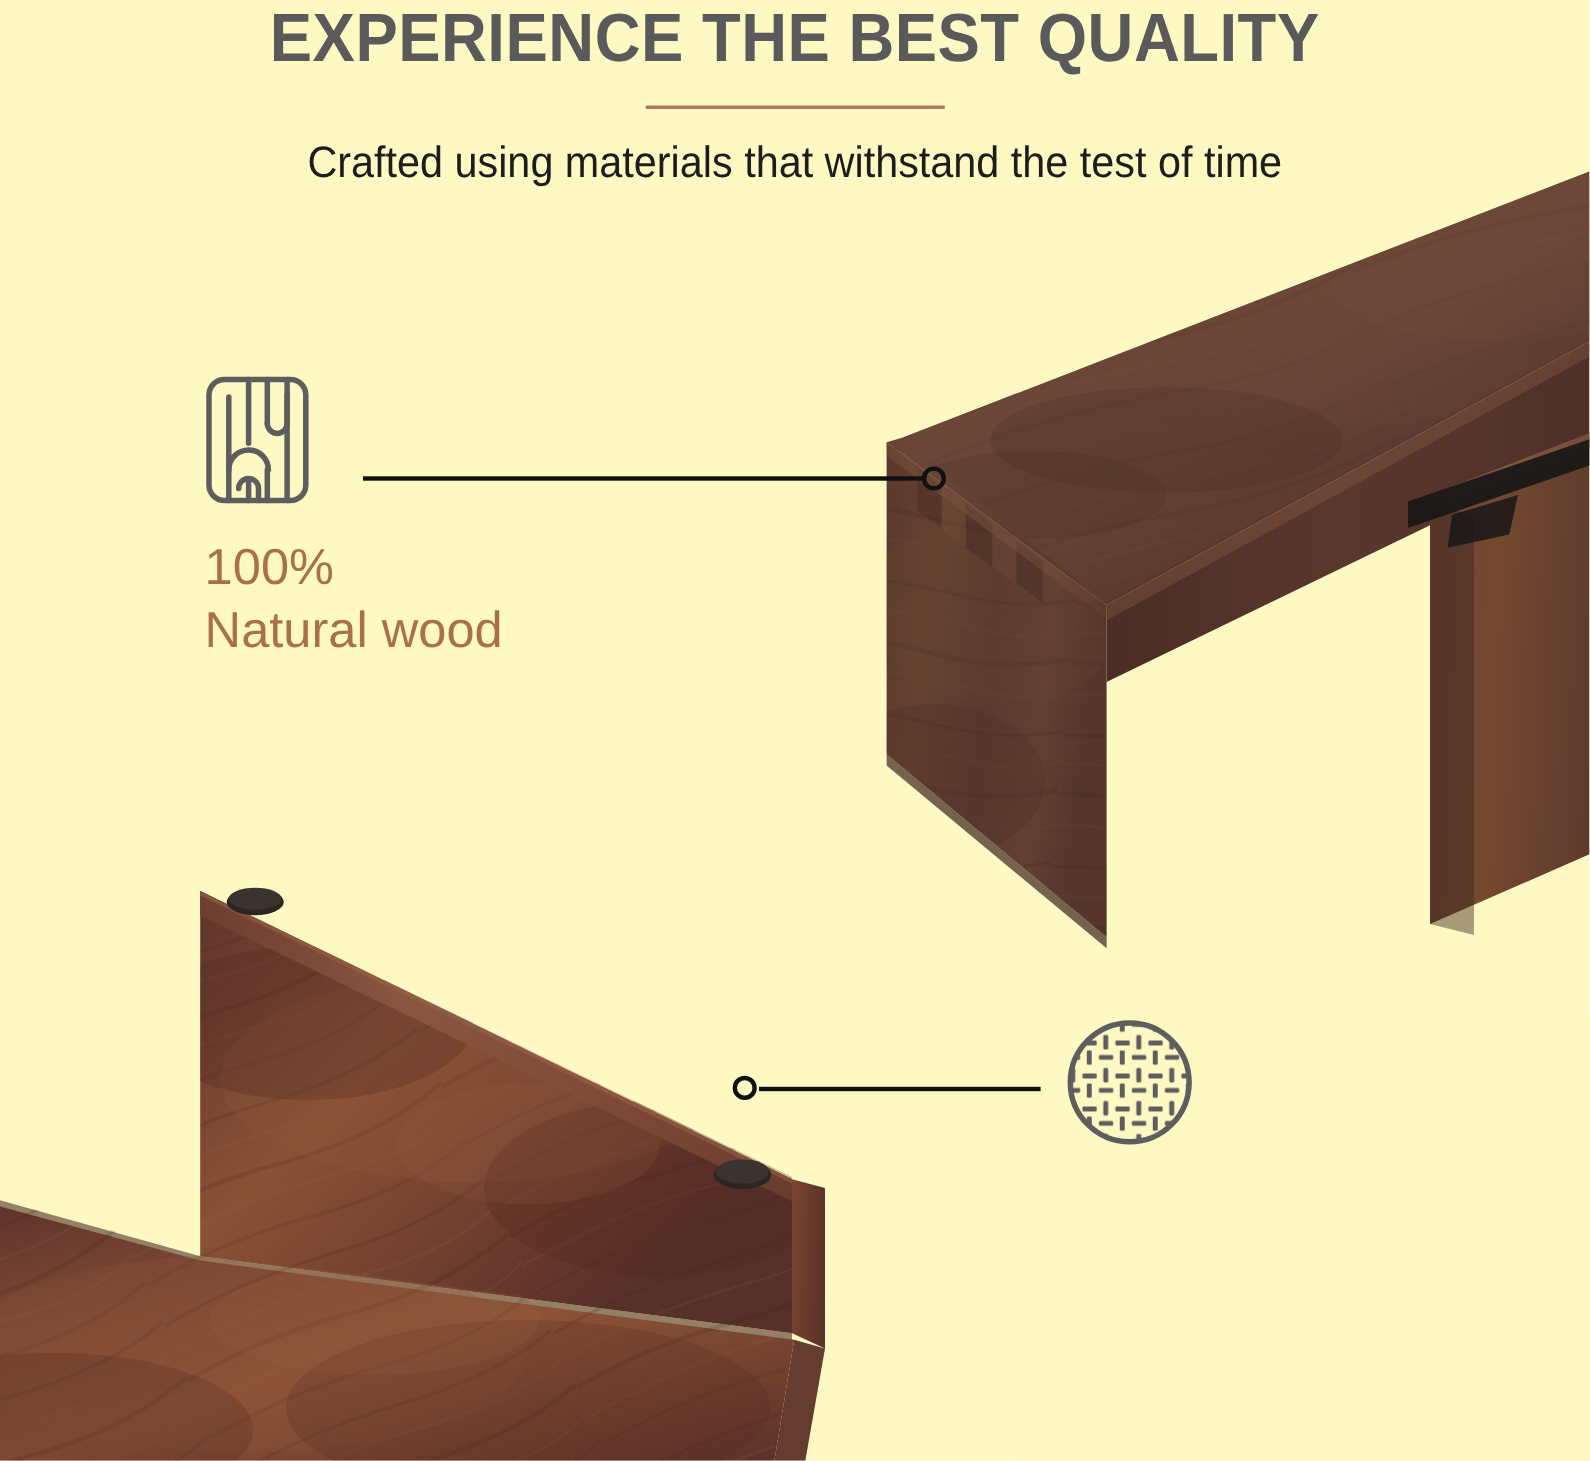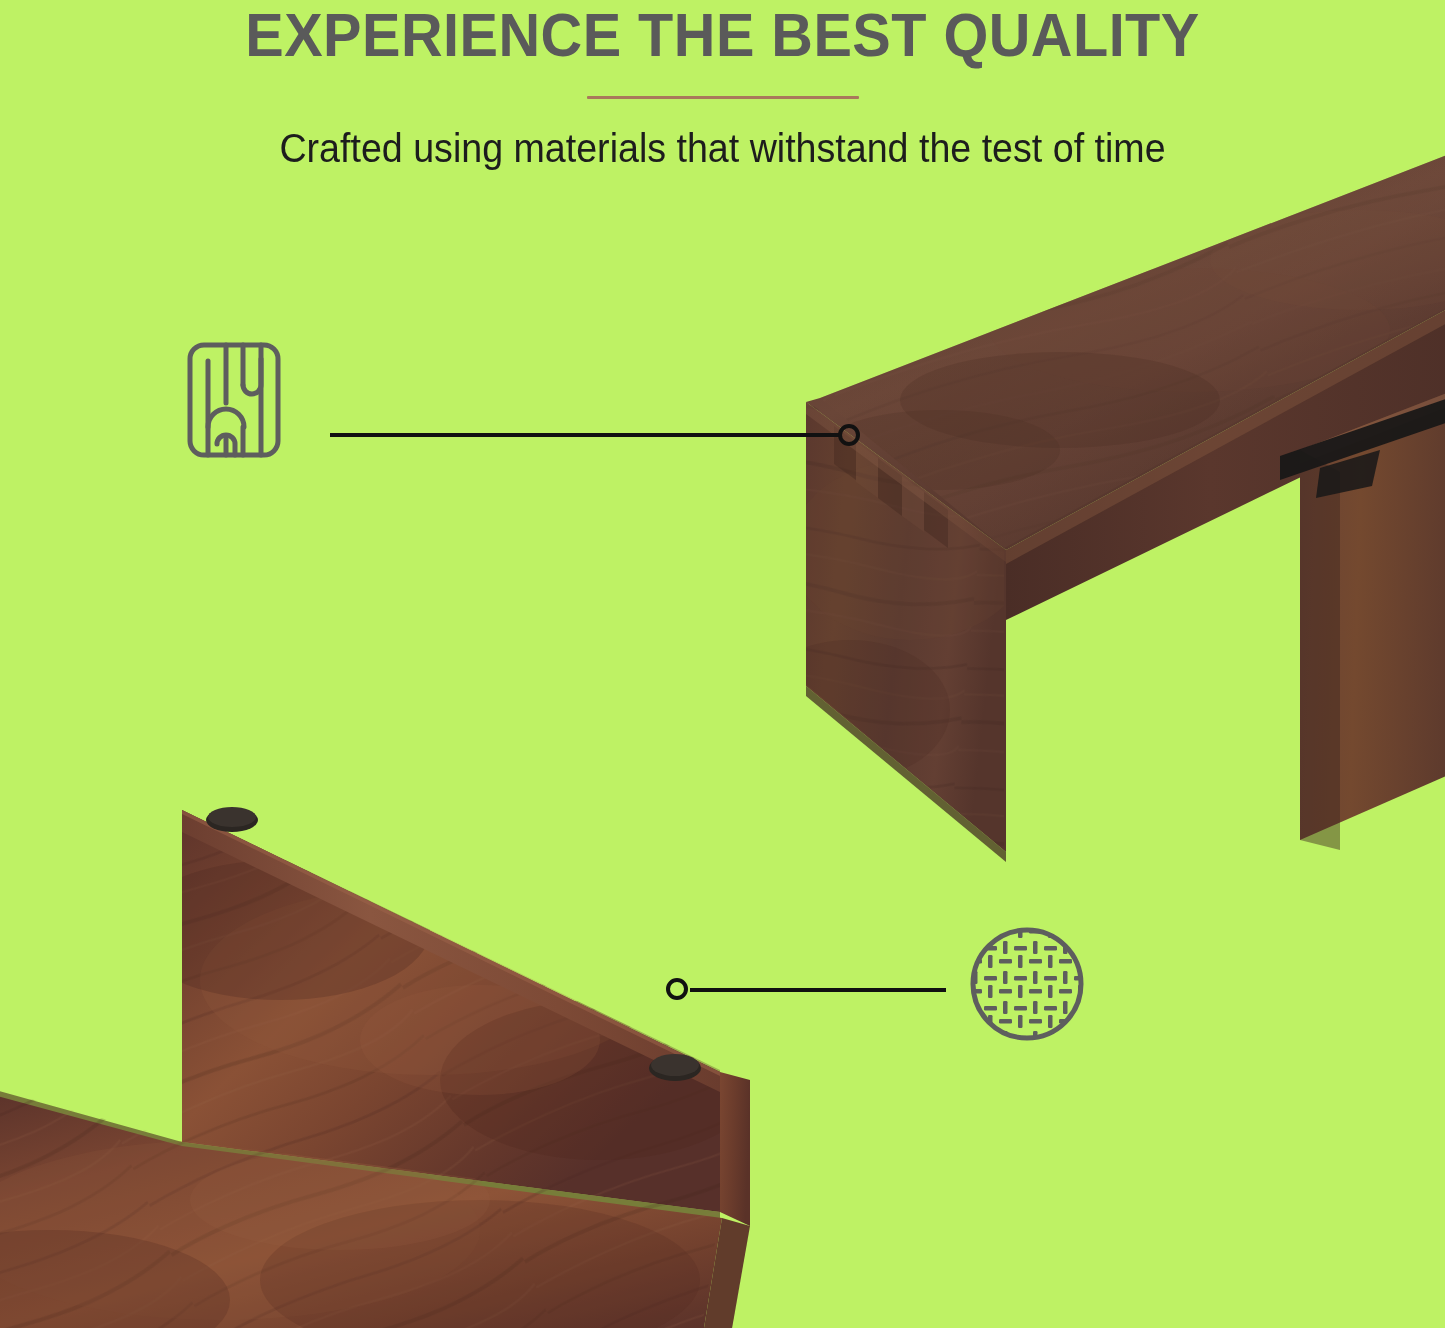--- a/index.html
+++ b/index.html
@@ -125,7 +125,7 @@
 </head>
 <body>
 
-<div id="page" style="background: #bef264;">
+<div id="page" style="background: #fef9c3;">
 
   <div class="header-block">
     <h1 class="title">EXPERIENCE THE BEST QUALITY</h1>

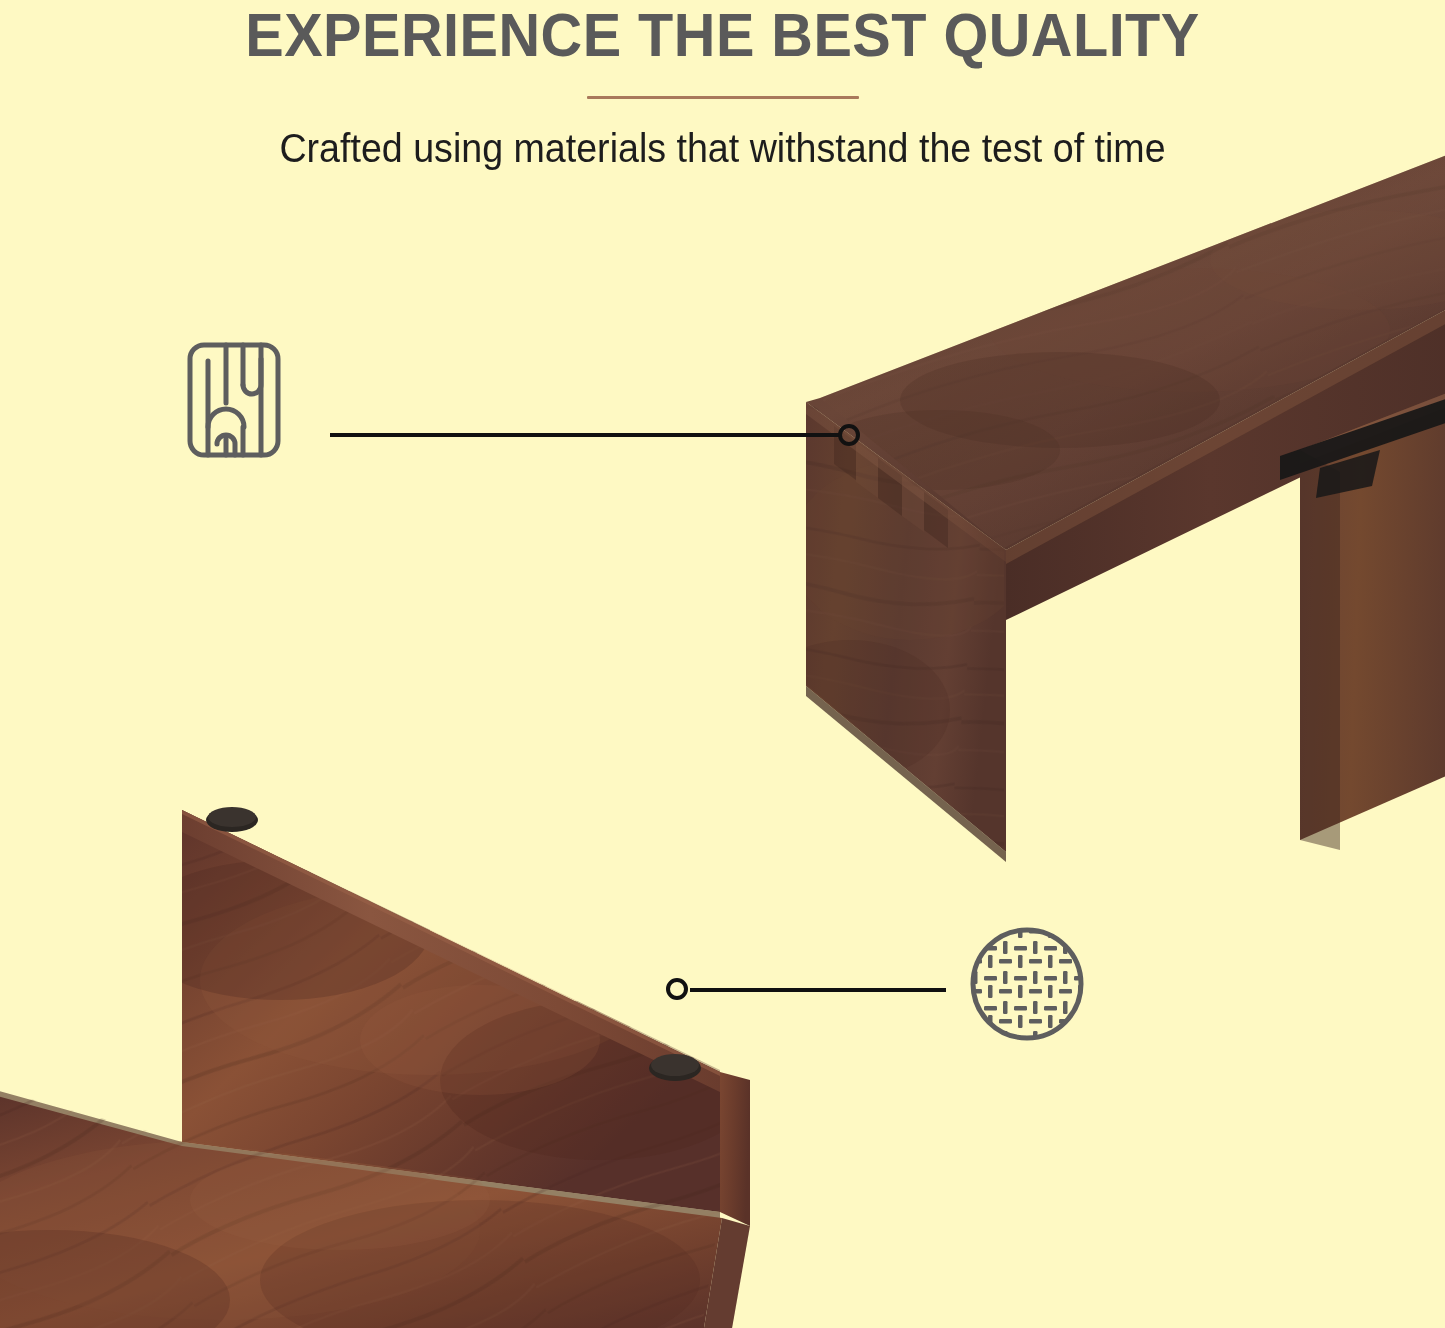--- a/index.html
+++ b/index.html
@@ -377,6 +377,8 @@
   <div class="leader-line" style="left:330px; top:433px; width:512px;"></div>
   <div class="leader-dot" style="left:838px; top:424px;"></div>
 
+  <div class="callout-label" id="label-wood">100%
+Natural wood</div>
 
   <div id="icon-foam">
     <svg width="118" height="118" viewBox="0 0 118 118">

